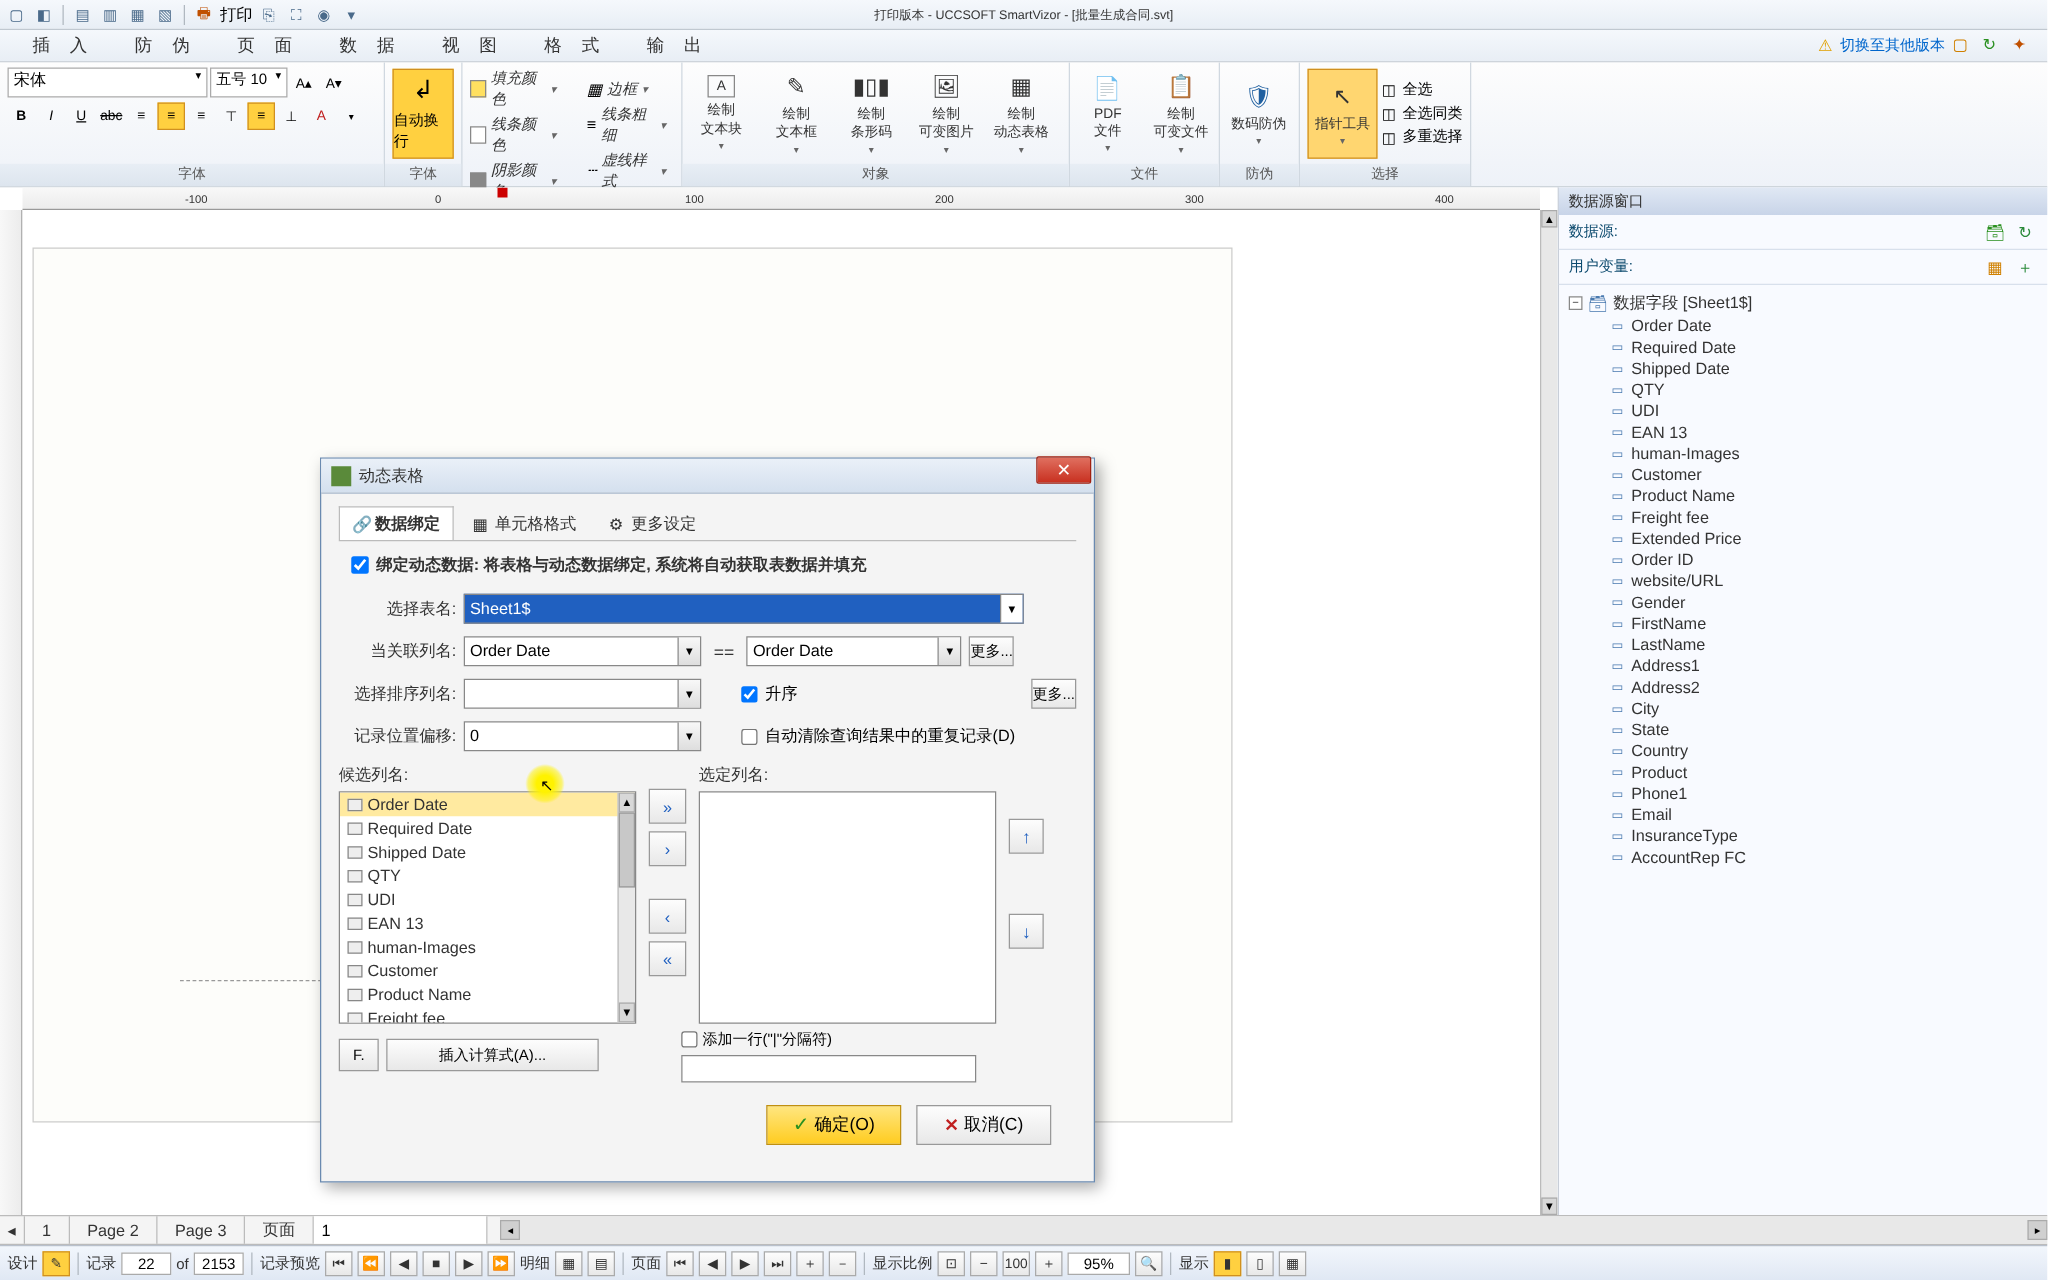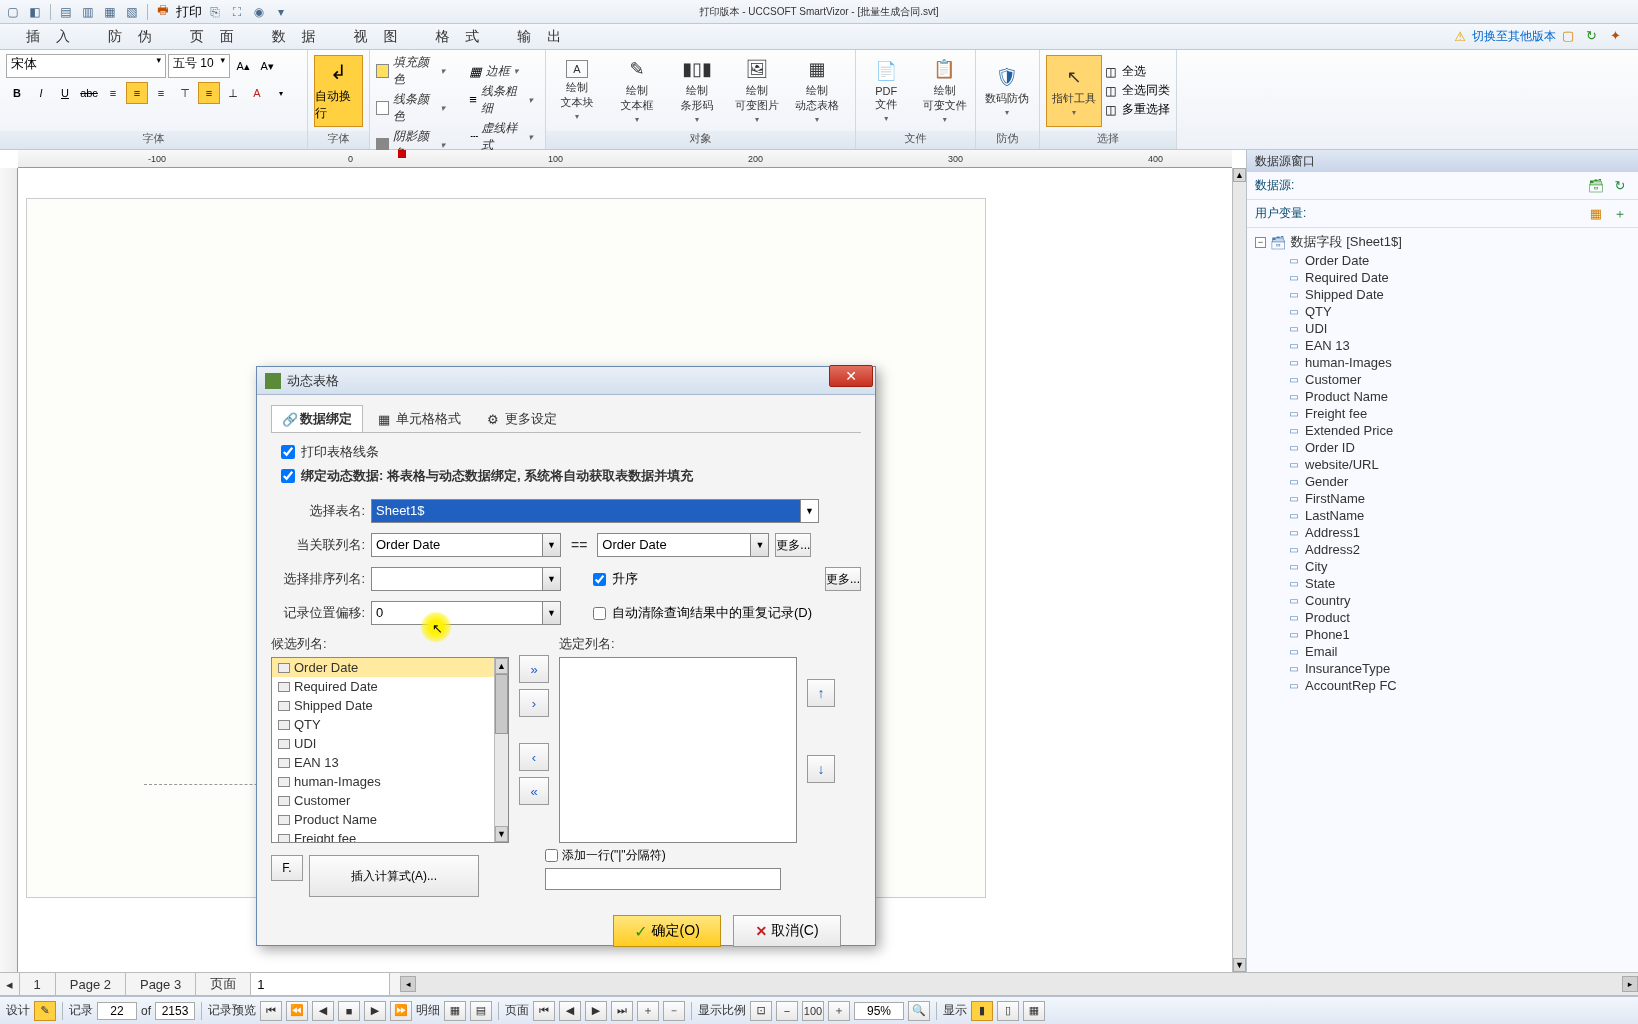--- a/index.html
+++ b/index.html
@@ -411,10 +411,6 @@
 
           <div class="chk-row">
             <input type="checkbox" checked="" style="">
-            <span class="chk-text">打印表格线条</span>
-          </div>
-          <div class="chk-row">
-            <input type="checkbox" checked="" style="">
             <span class="chk-text bold-text">绑定动态数据: 将表格与动态数据绑定, 系统将自动获取表数据并填充</span>
           </div>
 

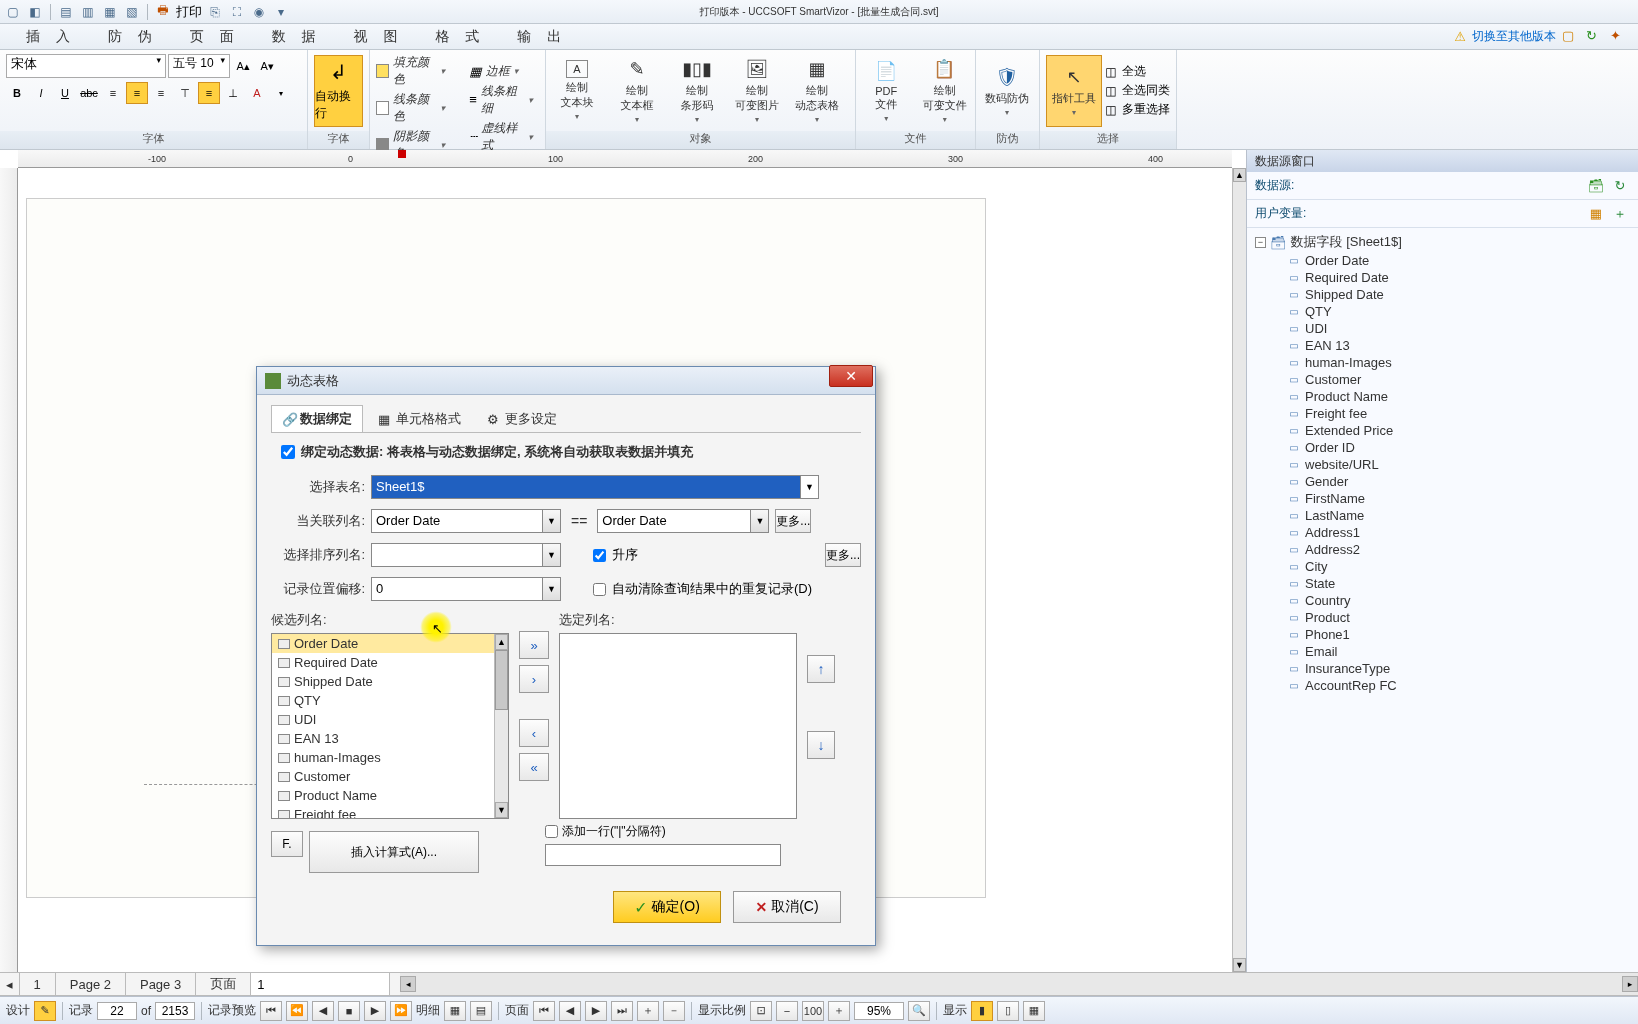--- a/index.html
+++ b/index.html
@@ -115,7 +115,7 @@
 
 .bottom-row1 { display: flex; gap: 6px; margin-top: 8px; }
 .f-btn { width: 32px; height: 26px; border: 1px solid #999; background: linear-gradient(#fdfdfd,#e8e8e8); font-size: 12px; cursor: pointer; }
-.calc-btn { width: 170px; height: 42px; border: 1px solid #999; background: linear-gradient(#fdfdfd,#e8e8e8); font-size: 12px; cursor: pointer; }
+.calc-btn { width: 170px; height: 26px; border: 1px solid #999; background: linear-gradient(#fdfdfd,#e8e8e8); font-size: 12px; cursor: pointer; }
 .addrow-area { display: flex; flex-direction: column; gap: 4px; margin-left: 60px; }
 .addrow-chk { display: flex; align-items: center; gap: 4px; font-size: 12px; }
 .addrow-input { width: 236px; height: 22px; border: 1px solid #888; background: #fff; }

